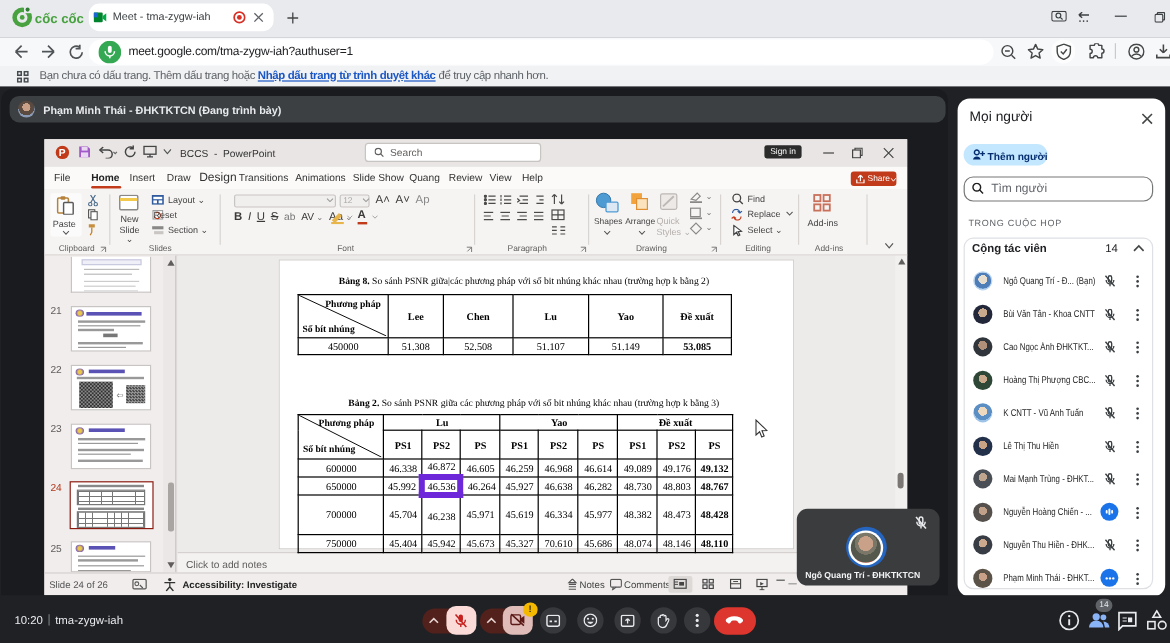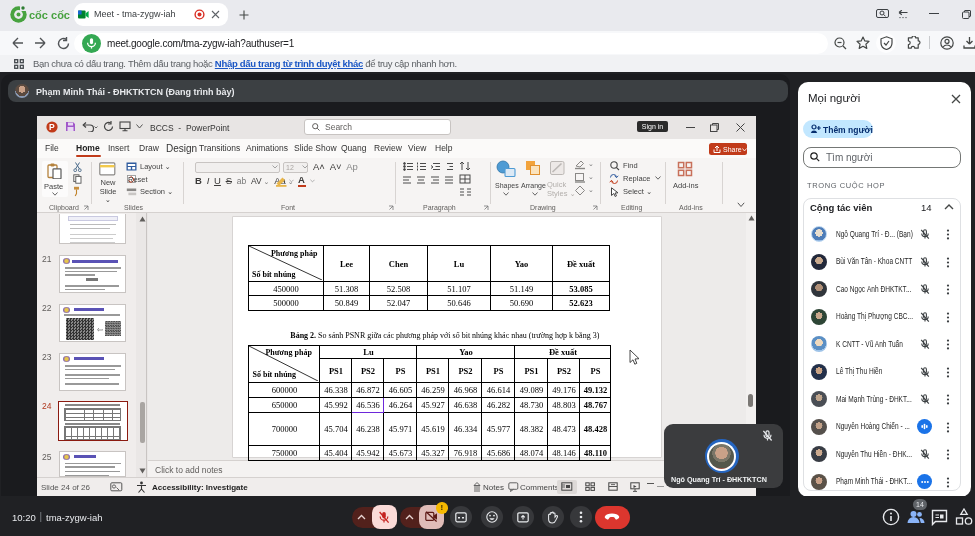--- a/index.html
+++ b/index.html
@@ -521,6 +521,7 @@
   <div class="abs" style="left:657px;top:486px;width:7px;height:1px;background:#999;"></div>
 
   <div class="abs" style="left:233.3px;top:216.5px;width:427.4px;height:240.3px;font-family:'Liberation Serif',serif;color:#000;">
+    <div class="abs" style="left:49px;top:13px;font-size:8px;white-space:nowrap;"><b>Bảng 8.</b> So sánh PSNR giữa<span style="color:#333">|</span>các phương pháp với số bit nhúng khác nhau (trường hợp k bằng 2)</div>
     <table style="position:absolute;left:14.7px;top:28.5px;border-collapse:collapse;table-layout:fixed;font-family:'Liberation Serif',serif;font-size:8.5px;text-align:center;">
       <colgroup>
           <col style="width:75px">

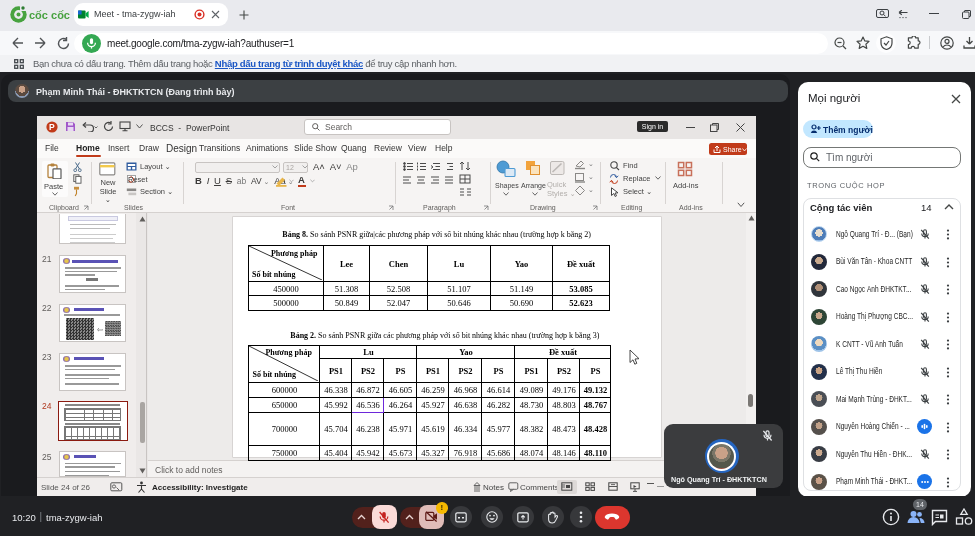--- a/index.html
+++ b/index.html
@@ -553,14 +553,6 @@
             <td style="border:1px solid #000">51.107</td>
             <td style="border:1px solid #000">51.149</td>
             <td style="border:1px solid #000;font-weight:bold">53.085</td>
-          </tr>
-      <tr style="height:15px">
-            <td style="border:1px solid #000">500000</td>
-            <td style="border:1px solid #000">50.849</td>
-            <td style="border:1px solid #000">52.047</td>
-            <td style="border:1px solid #000">50.646</td>
-            <td style="border:1px solid #000">50.690</td>
-            <td style="border:1px solid #000;font-weight:bold">52.623</td>
           </tr>
     </tbody>
       </table>

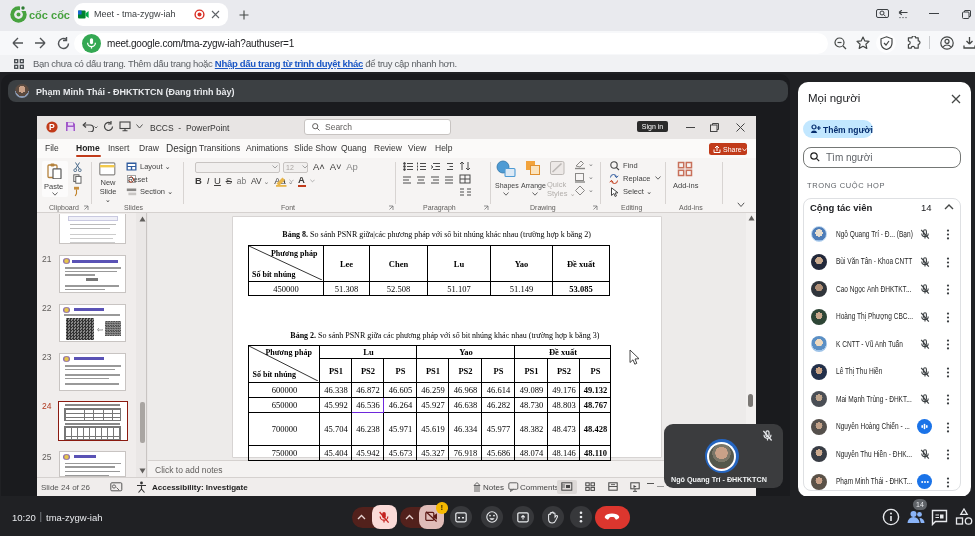--- a/index.html
+++ b/index.html
@@ -609,7 +609,7 @@
       <tr style="height:15px">
             <td style="border:1px solid #000">650000</td>
             <td style="border:1px solid #000">45.992</td>
-            <td style="border:1px solid #6d28d9">46.536</td>
+            <td style="border:5px solid #6d28d9">46.536</td>
             <td style="border:1px solid #000">46.264</td>
             <td style="border:1px solid #000">45.927</td>
             <td style="border:1px solid #000">46.638</td>

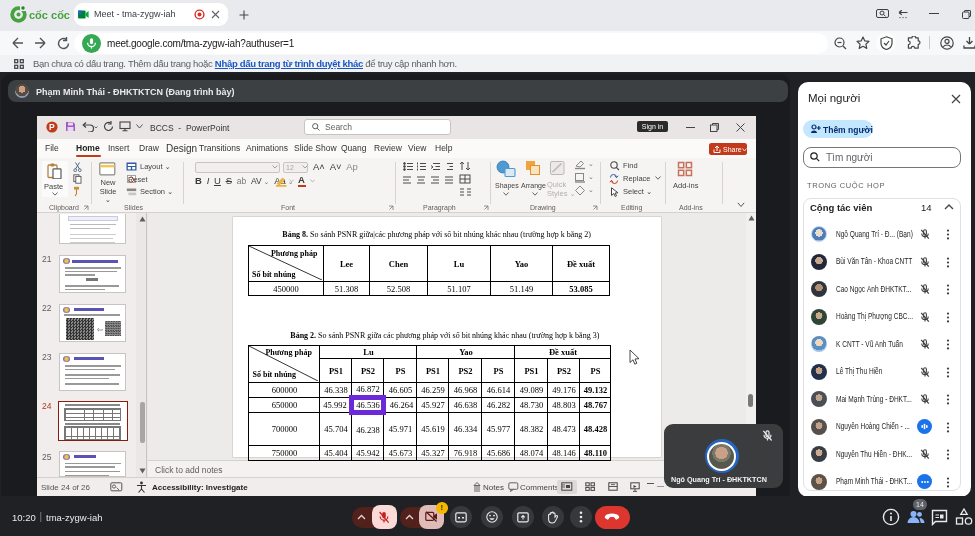--- a/index.html
+++ b/index.html
@@ -636,7 +636,7 @@
             <td style="border:1px solid #000">45.942</td>
             <td style="border:1px solid #000">45.673</td>
             <td style="border:1px solid #000">45.327</td>
-            <td style="border:1px solid #000">76.918</td>
+            <td style="border:1px solid #000">70.610</td>
             <td style="border:1px solid #000">45.686</td>
             <td style="border:1px solid #000">48.074</td>
             <td style="border:1px solid #000">48.146</td>

